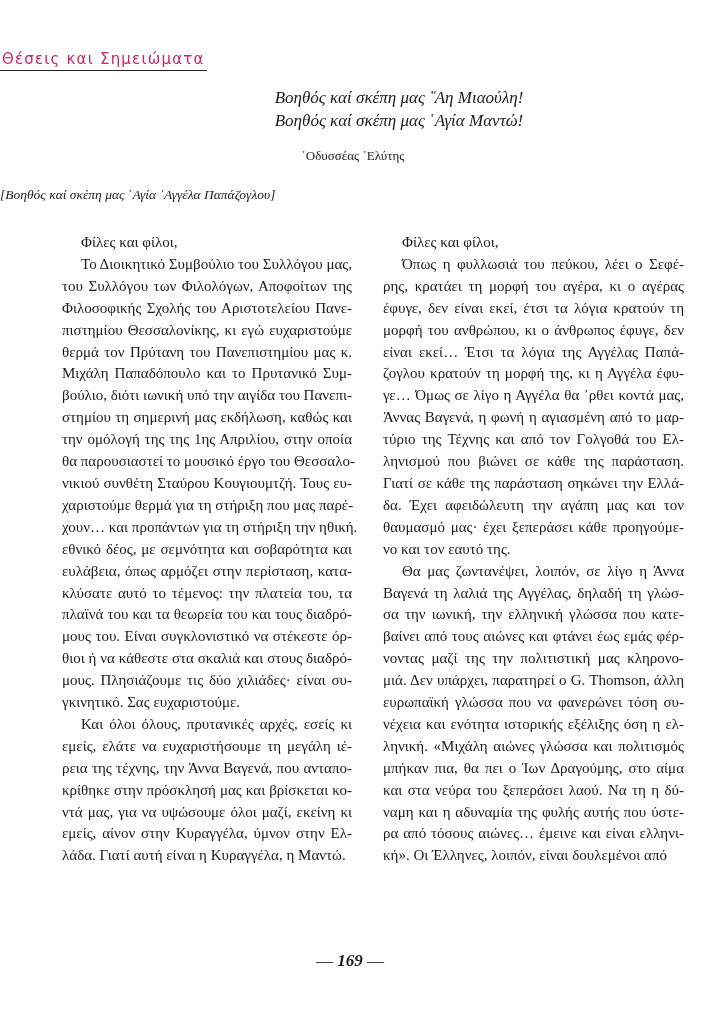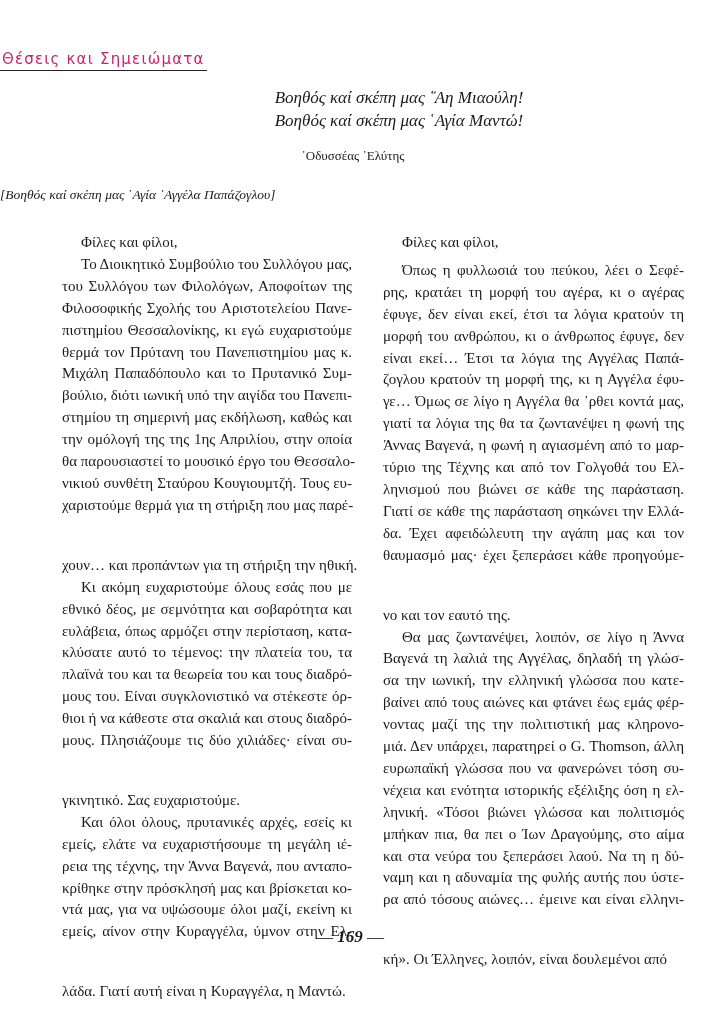--- a/index.html
+++ b/index.html
@@ -86,7 +86,7 @@
   <div class="greet">Φίλες και φίλοι,</div>
   <div id="right-paras">
       <div>
-        <span class="line" style="padding-left: 19px; margin-top: 6px;">Όπως η φυλλωσιά του πεύκου, λέει ο Σεφέ-</span>
+        <span class="line" style="padding-left: 19px;">Όπως η φυλλωσιά του πεύκου, λέει ο Σεφέ-</span>
         <span class="line">ρης, κρατάει τη μορφή του αγέρα, κι ο αγέρας</span>
         <span class="line">έφυγε, δεν είναι εκεί, έτσι τα λόγια κρατούν τη</span>
         <span class="line">μορφή του ανθρώπου, κι ο άνθρωπος έφυγε, δεν</span>

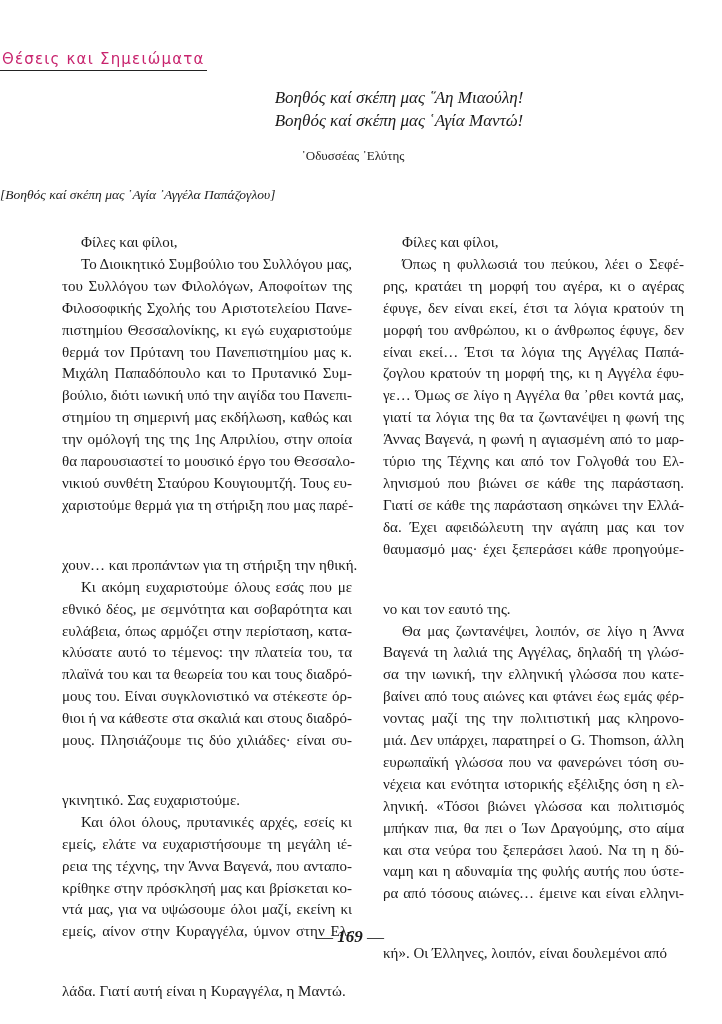--- a/index.html
+++ b/index.html
@@ -93,7 +93,6 @@
         <span class="line">είναι εκεί… Έτσι τα λόγια της Αγγέλας Παπά-</span>
         <span class="line">ζογλου κρατούν τη μορφή της, κι η Αγγέλα έφυ-</span>
         <span class="line">γε… Όμως σε λίγο η Αγγέλα θα ᾿ρθει κοντά μας,</span>
-        <span class="line">γιατί τα λόγια της θα τα ζωντανέψει η φωνή της</span>
         <span class="line">Άννας Βαγενά, η φωνή η αγιασμένη από το μαρ-</span>
         <span class="line">τύριο της Τέχνης και από τον Γολγοθά του Ελ-</span>
         <span class="line">ληνισμού που βιώνει σε κάθε της παράσταση.</span>

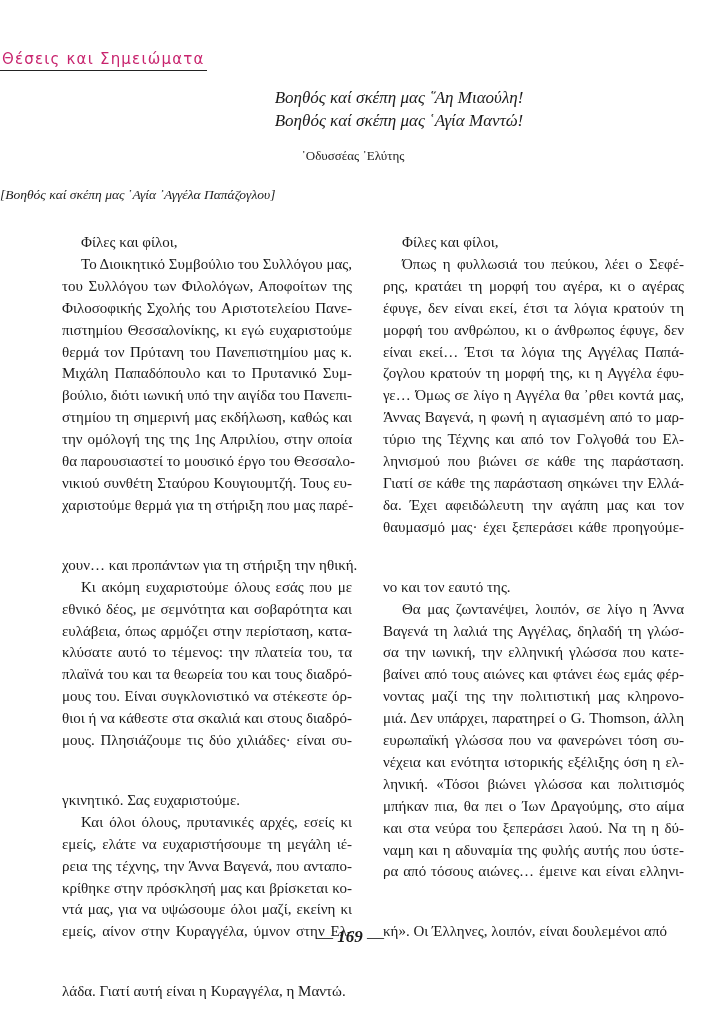--- a/index.html
+++ b/index.html
@@ -21,7 +21,7 @@
   .col.right { left: 383px; width: 301px; }
   .col .greet { text-indent: 19px; }
   .col .line { display: block; text-align: justify; text-align-last: justify; white-space: nowrap; font-family: Liberation Serif, serif; }
-  .col .line.last { text-align-last: left; margin-top: 38px; }
+  .col .line.last { text-align-last: left; }
   .footer { position: absolute; top: 927px; left: 0; width: 700px; text-align: center;
             font-style: italic; font-size: 17px; font-weight: bold; }
   .footer .dash { font-style: normal; font-weight: normal; }

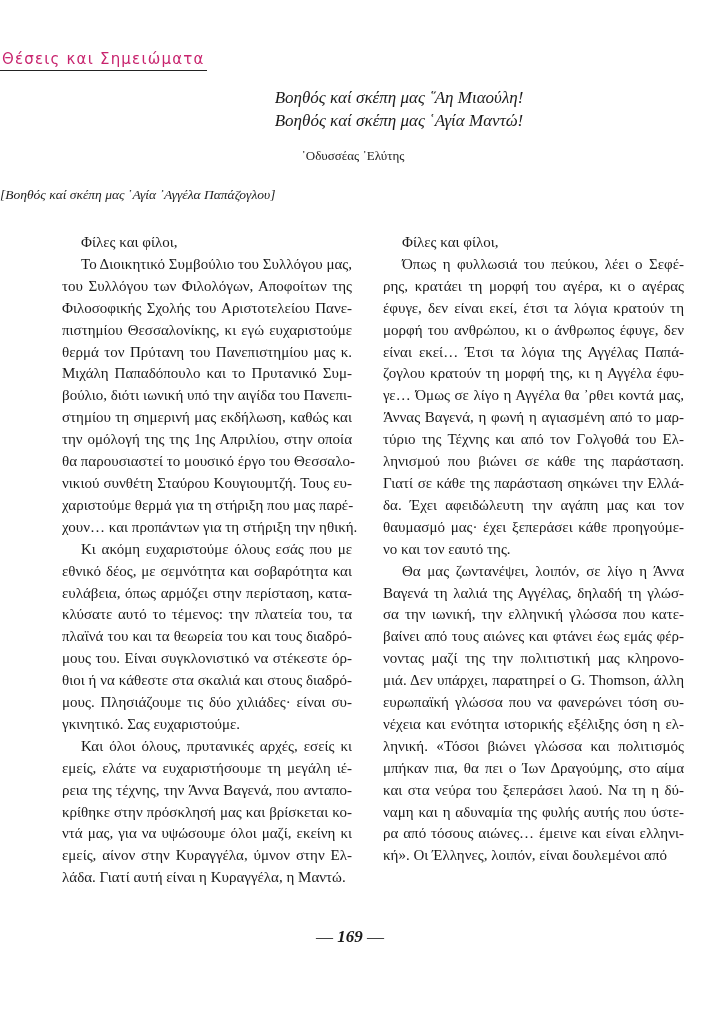--- a/index.html
+++ b/index.html
@@ -60,7 +60,6 @@
         <span class="line last">χουν… και προπάντων για τη στήριξη την ηθική.</span>
       </div>
       <div>
-        <span class="line" style="padding-left: 19px;">Κι ακόμη ευχαριστούμε όλους εσάς που με</span>
         <span class="line">εθνικό δέος, με σεμνότητα και σοβαρότητα και</span>
         <span class="line">ευλάβεια, όπως αρμόζει στην περίσταση, κατα-</span>
         <span class="line">κλύσατε αυτό το τέμενος: την πλατεία του, τα</span>

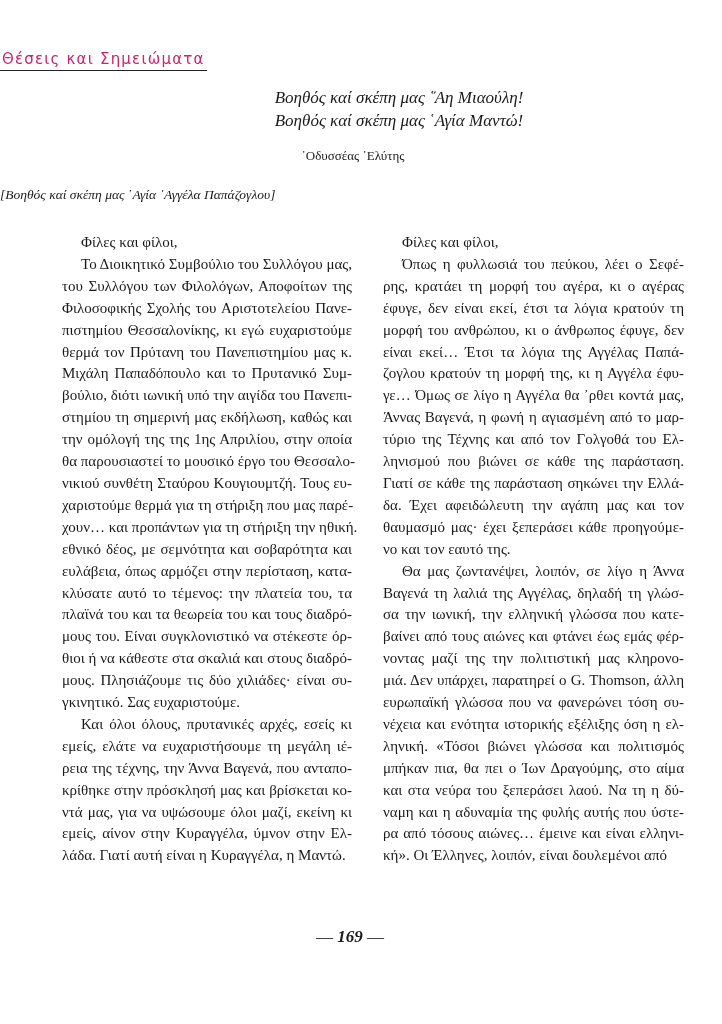--- a/index.html
+++ b/index.html
@@ -109,7 +109,7 @@
         <span class="line">μιά. Δεν υπάρχει, παρατηρεί ο G. Thomson, άλλη</span>
         <span class="line">ευρωπαϊκή γλώσσα που να φανερώνει τόση συ-</span>
         <span class="line">νέχεια και ενότητα ιστορικής εξέλιξης όση η ελ-</span>
-        <span class="line">ληνική. «Τόσοι βιώνει γλώσσα και πολιτισμός</span>
+        <span class="line">ληνική. «Μιχάλη αιώνες γλώσσα και πολιτισμός</span>
         <span class="line">μπήκαν πια, θα πει ο Ίων Δραγούμης, στο αίμα</span>
         <span class="line">και στα νεύρα του ξεπεράσει λαού. Να τη η δύ-</span>
         <span class="line">ναμη και η αδυναμία της φυλής αυτής που ύστε-</span>

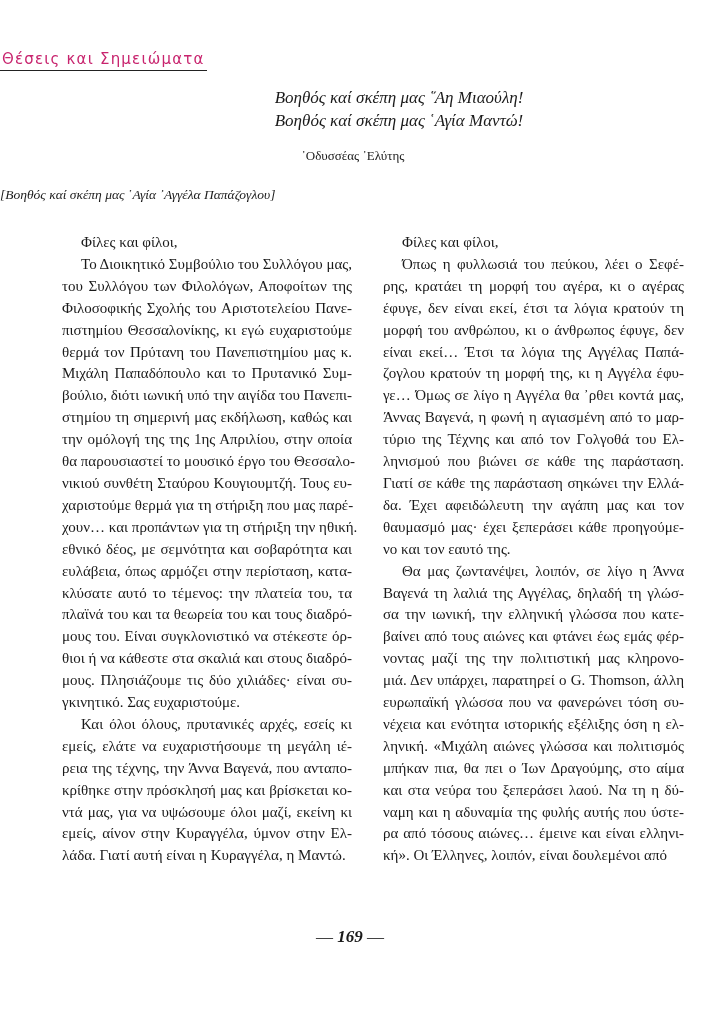--- a/index.html
+++ b/index.html
@@ -22,7 +22,7 @@
   .col .greet { text-indent: 19px; }
   .col .line { display: block; text-align: justify; text-align-last: justify; white-space: nowrap; font-family: Liberation Serif, serif; }
   .col .line.last { text-align-last: left; }
-  .footer { position: absolute; top: 927px; left: 0; width: 700px; text-align: center;
+  .footer { position: absolute; top: 951px; left: 0; width: 700px; text-align: center;
             font-style: italic; font-size: 17px; font-weight: bold; }
   .footer .dash { font-style: normal; font-weight: normal; }
 </style>

